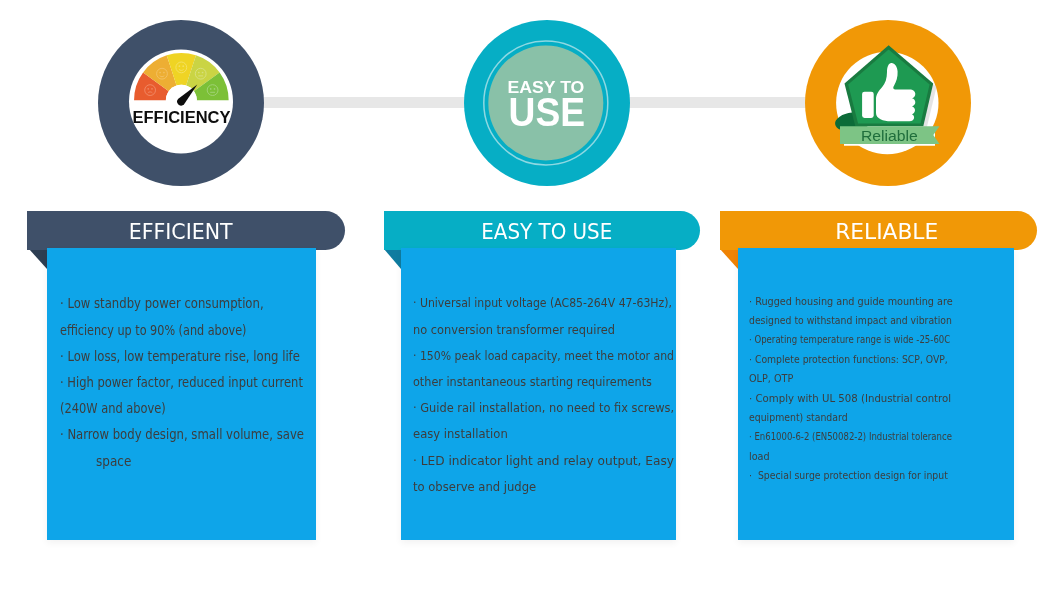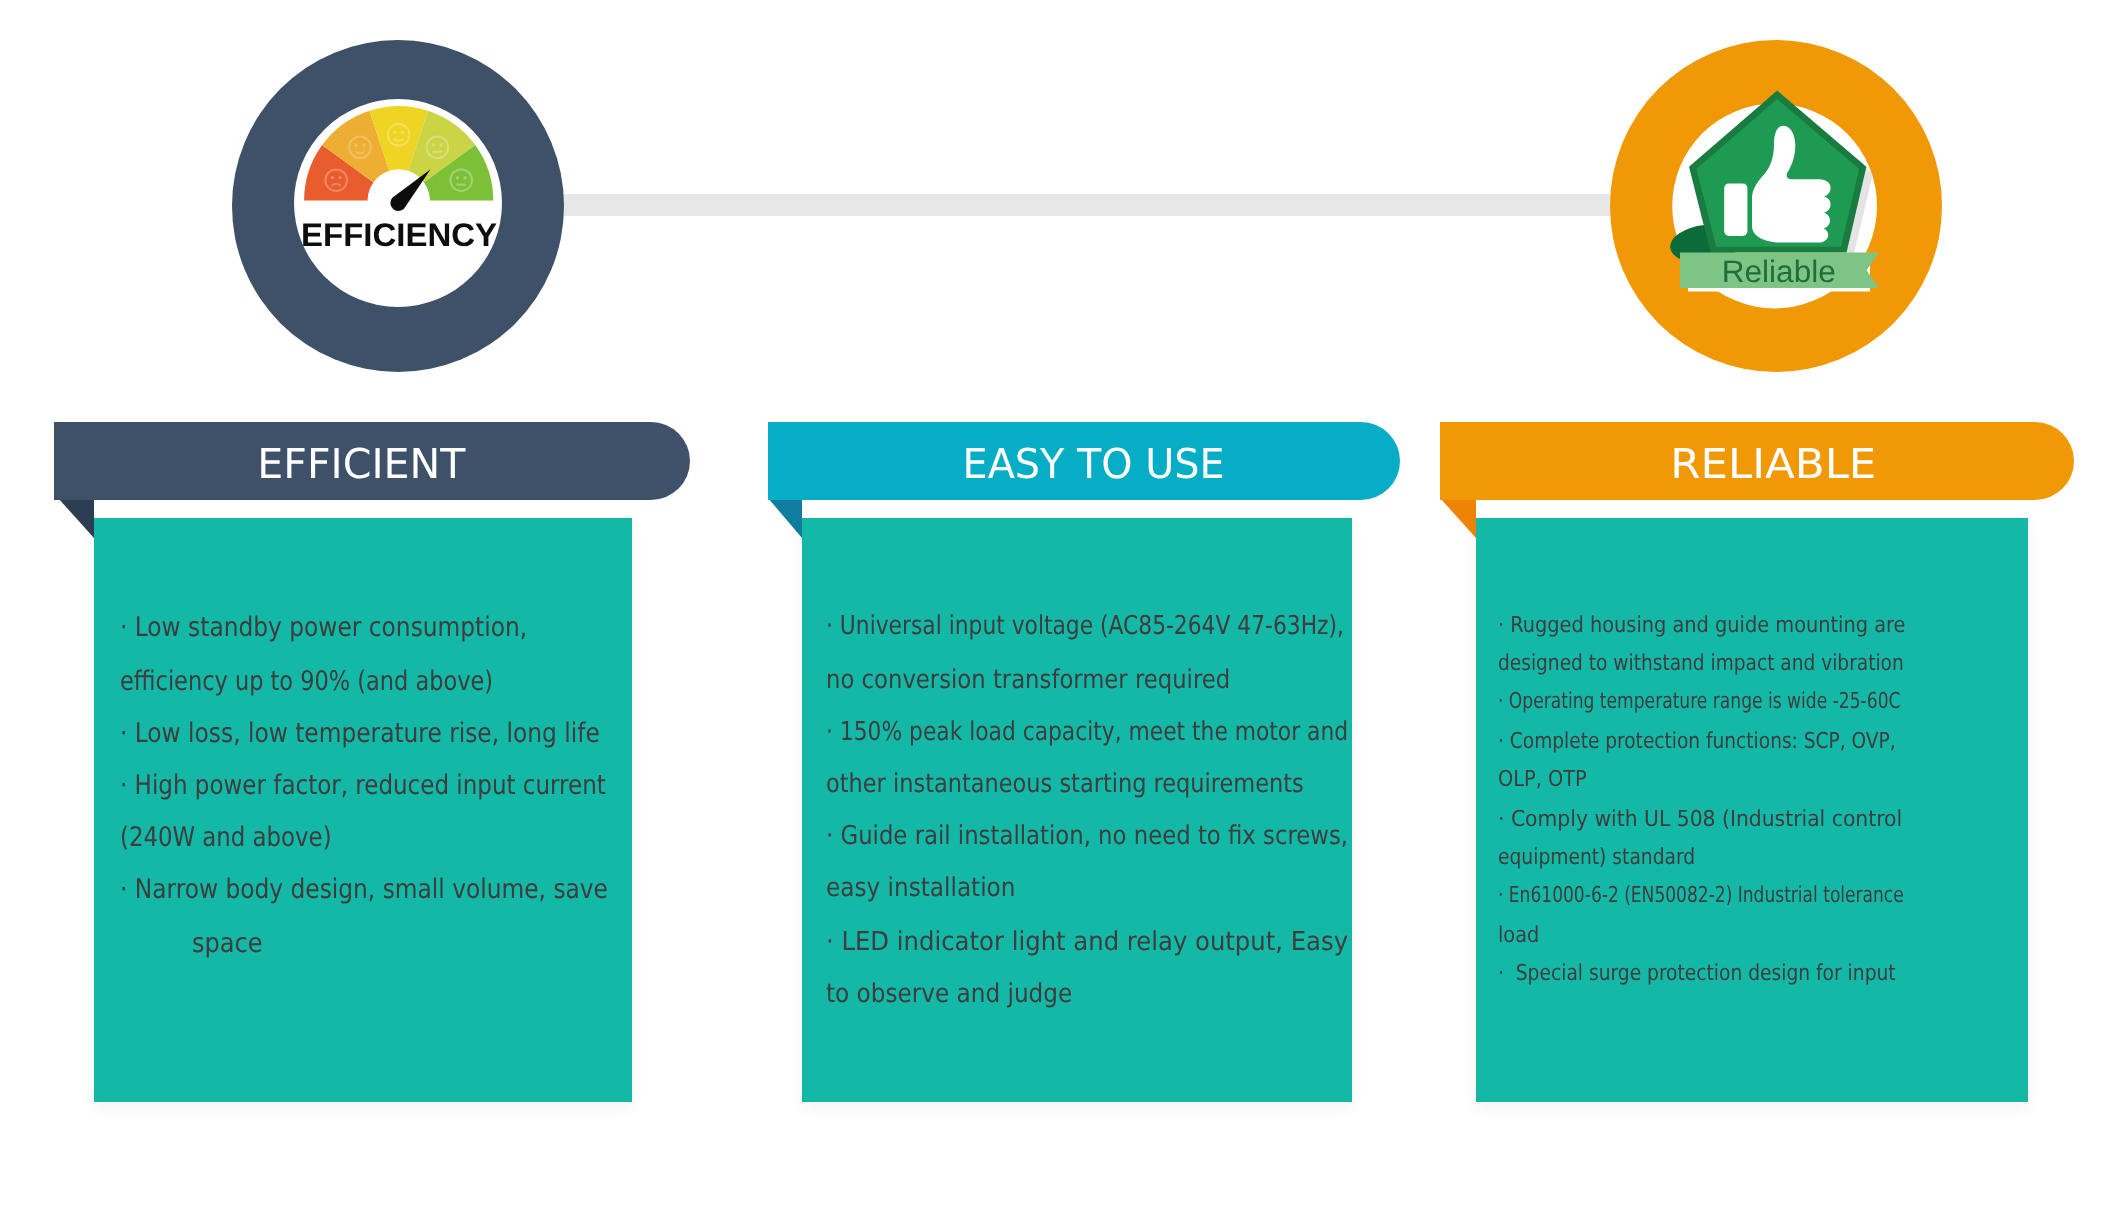--- a/index.html
+++ b/index.html
@@ -92,6 +92,15 @@
       <text x="83.5" y="103.0" text-anchor="middle" font-family="Liberation Sans, sans-serif" font-weight="bold" font-size="16.3" fill="#0e0e0e" textLength="98" lengthAdjust="spacingAndGlyphs">EFFICIENCY</text>
     </svg>
   </div>
+  <div class="badge" id="badge-easy">
+    <svg viewBox="0 0 166 166" xmlns="http://www.w3.org/2000/svg">
+      <circle cx="83" cy="83" r="83" fill="#06aec5"></circle>
+      <circle cx="81.8" cy="83" r="62" fill="none" stroke="#8ed8e2" stroke-width="1.5"></circle>
+      <circle cx="81.8" cy="83" r="57.5" fill="#89c1a8"></circle>
+      <text x="81.9" y="73.4" text-anchor="middle" font-family="Liberation Sans, sans-serif" font-weight="bold" font-size="16.6" fill="#ffffff" textLength="77" lengthAdjust="spacingAndGlyphs">EASY TO</text>
+      <text x="82.8" y="106.3" text-anchor="middle" font-family="Liberation Sans, sans-serif" font-weight="bold" font-size="40" fill="#ffffff" textLength="76.5" lengthAdjust="spacingAndGlyphs">USE</text>
+    </svg>
+  </div>
   <div class="badge" id="badge-reliable">
     <svg viewBox="0 0 166 166" xmlns="http://www.w3.org/2000/svg">
       <circle cx="83" cy="83" r="83" fill="#f19806"></circle>

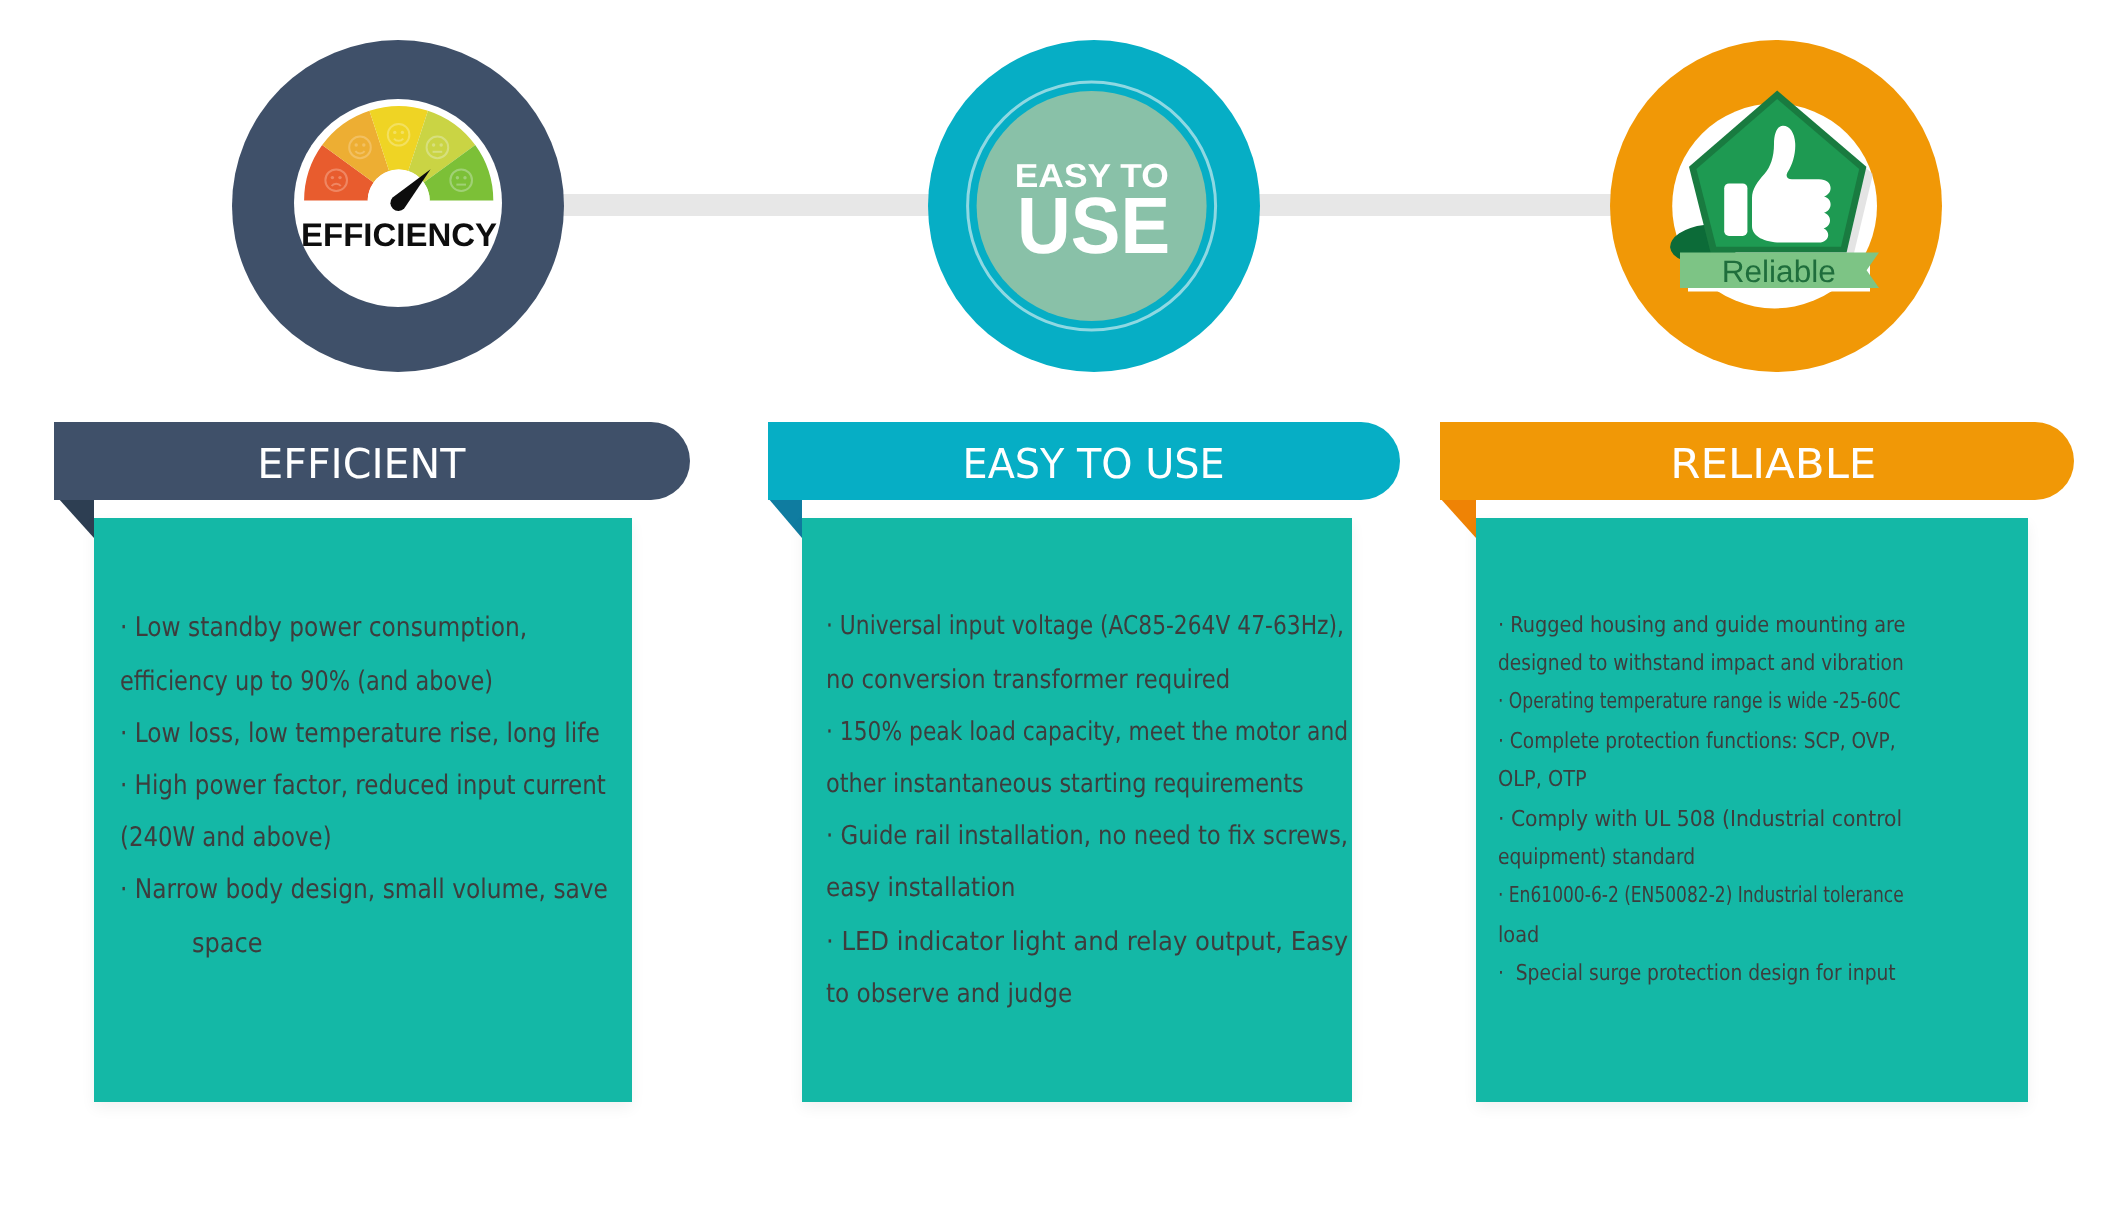--- a/index.html
+++ b/index.html
@@ -10,7 +10,7 @@
 
   .badge{position:absolute;width:166px;height:166px;top:20px;}
   .badge svg{display:block;width:166px;height:166px;}
-  #badge-efficiency{left:116px;}
+  #badge-efficiency{left:98px;}
   #badge-easy{left:464.4px;}
   #badge-reliable{left:805.2px;}
 

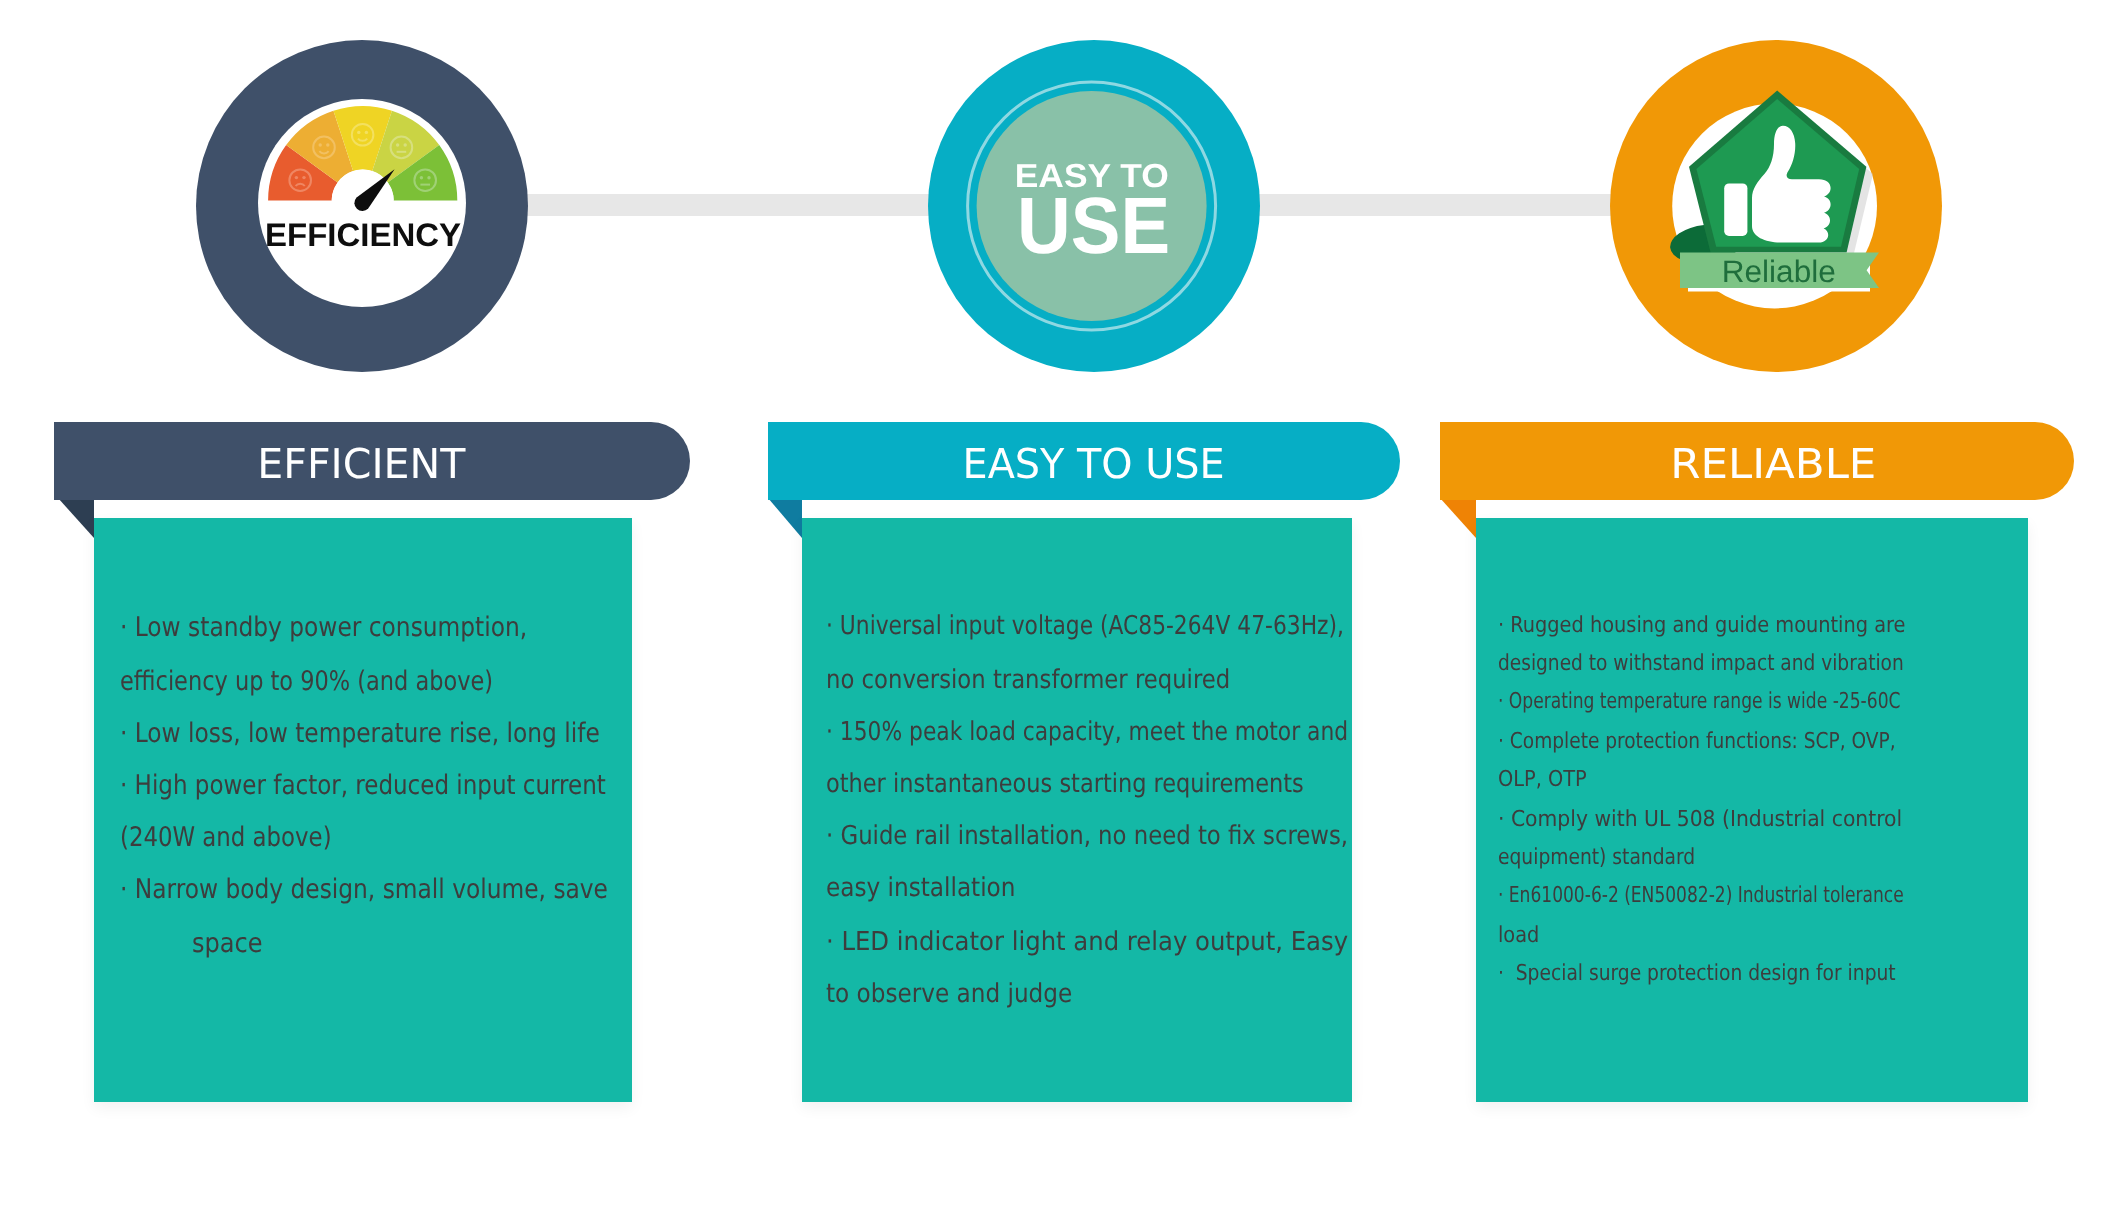--- a/index.html
+++ b/index.html
@@ -18,7 +18,7 @@
   .banner-title{position:absolute;top:222px;height:20px;color:#ffffff;font-family:"DejaVu Sans",sans-serif;font-stretch:condensed;
                 font-size:20.5px;white-space:pre;line-height:20px;transform-origin:center top;}
   .fold{position:absolute;top:249px;width:0;height:0;border-style:solid;}
-  .card{position:absolute;top:259px;height:292px;background:#14b8a6;box-shadow:0 3px 7px rgba(0,0,0,0.055);}
+  .card{position:absolute;top:248px;height:292px;background:#0ea5e9;box-shadow:0 3px 7px rgba(0,0,0,0.055);}
   .card-inner{position:absolute;color:#3d3d3d;font-family:"DejaVu Sans",sans-serif;font-stretch:condensed;}
   .ln{position:absolute;white-space:pre;left:0;transform-origin:left top;}
 

